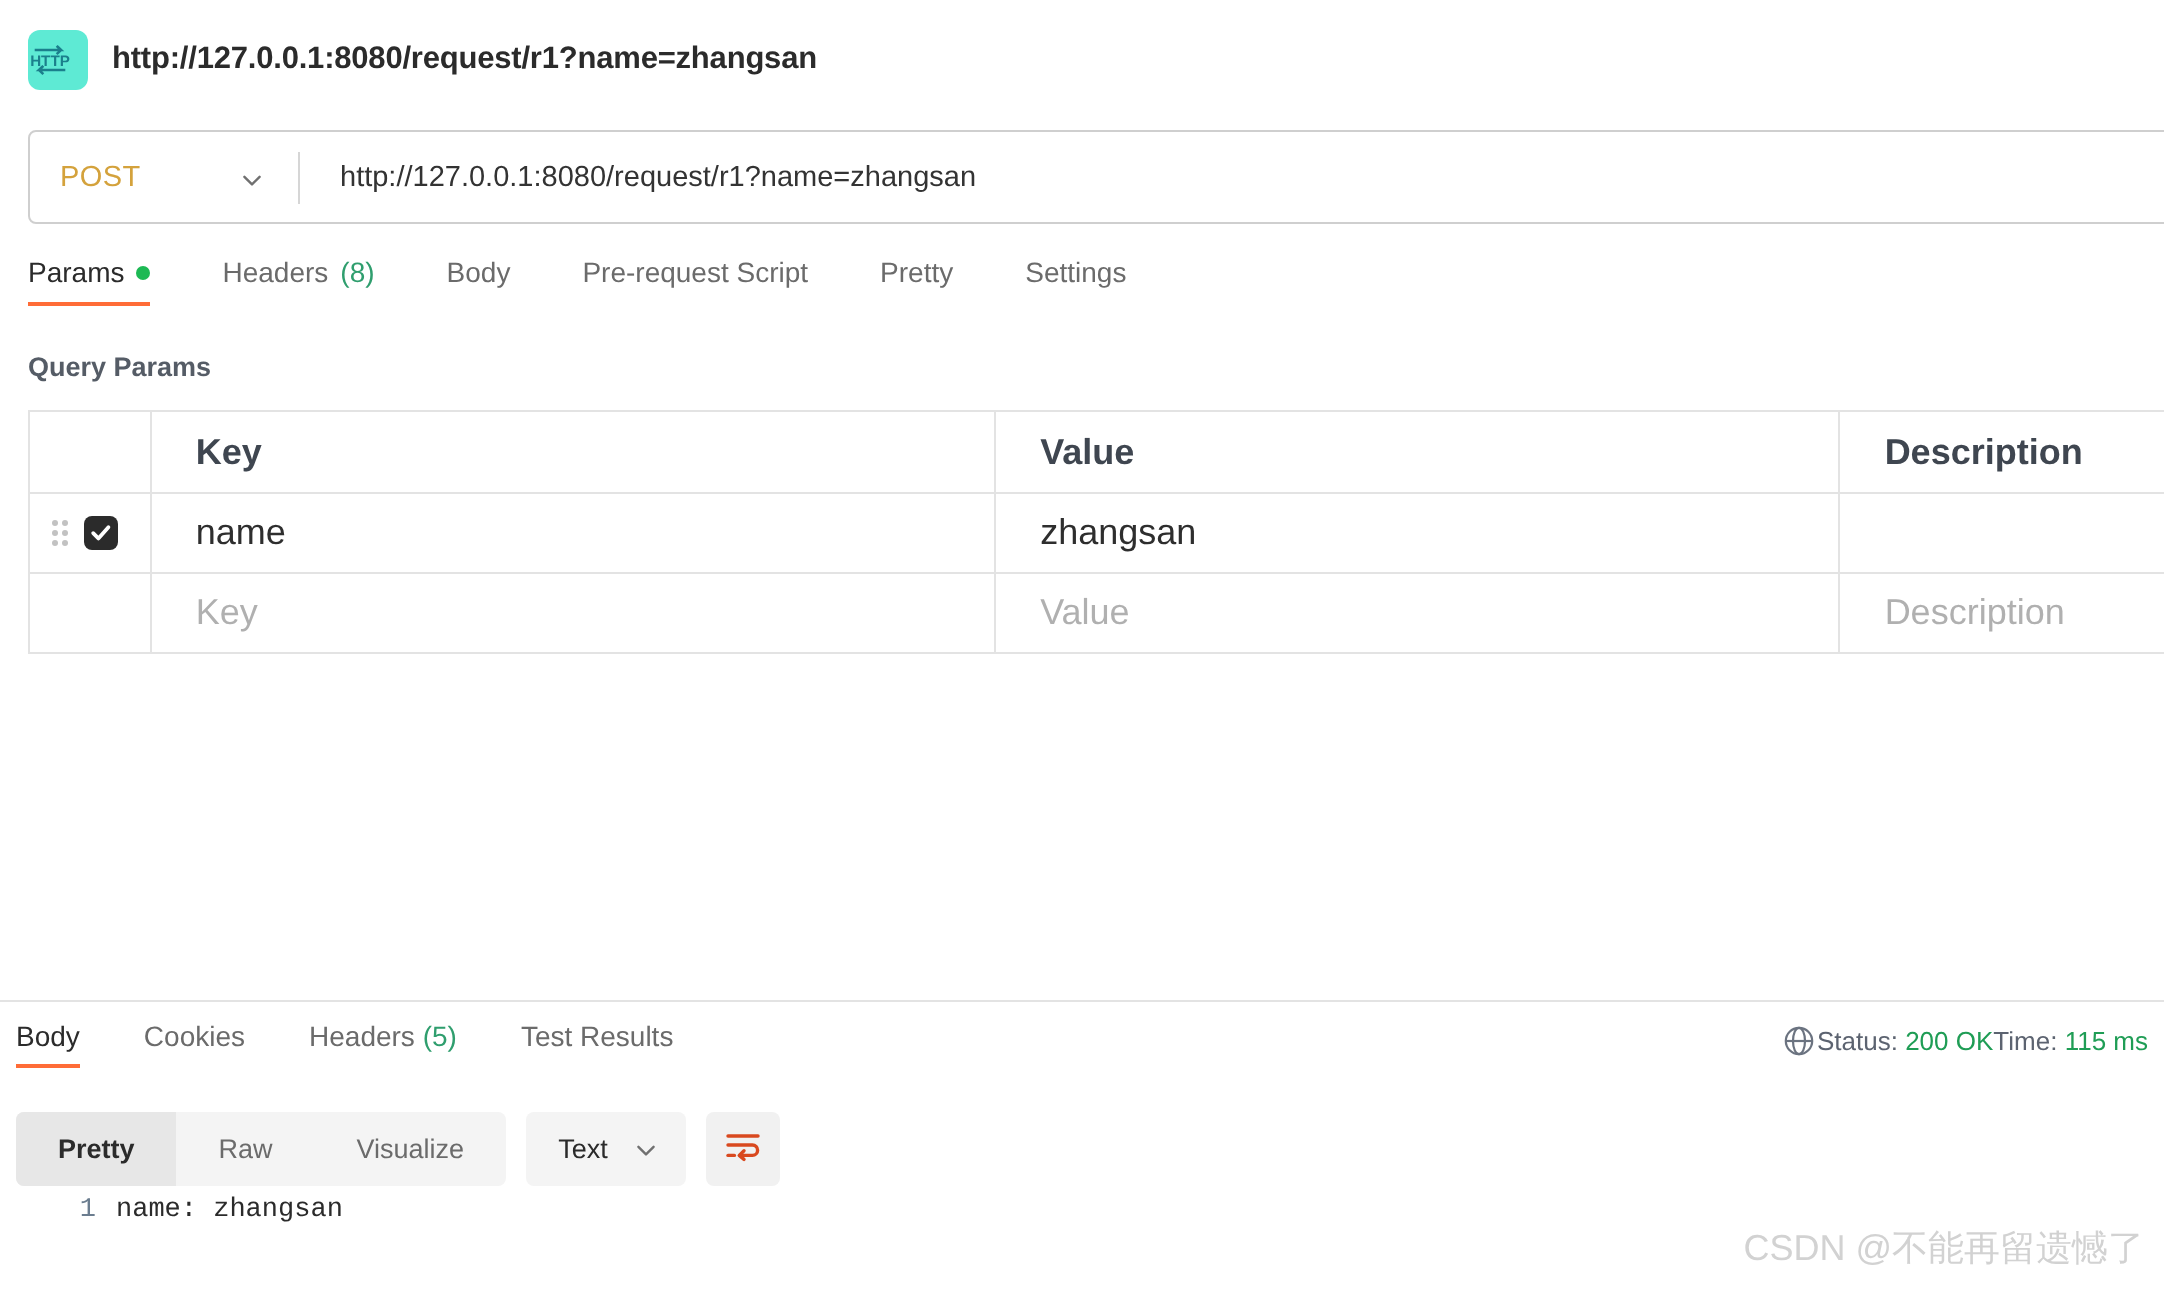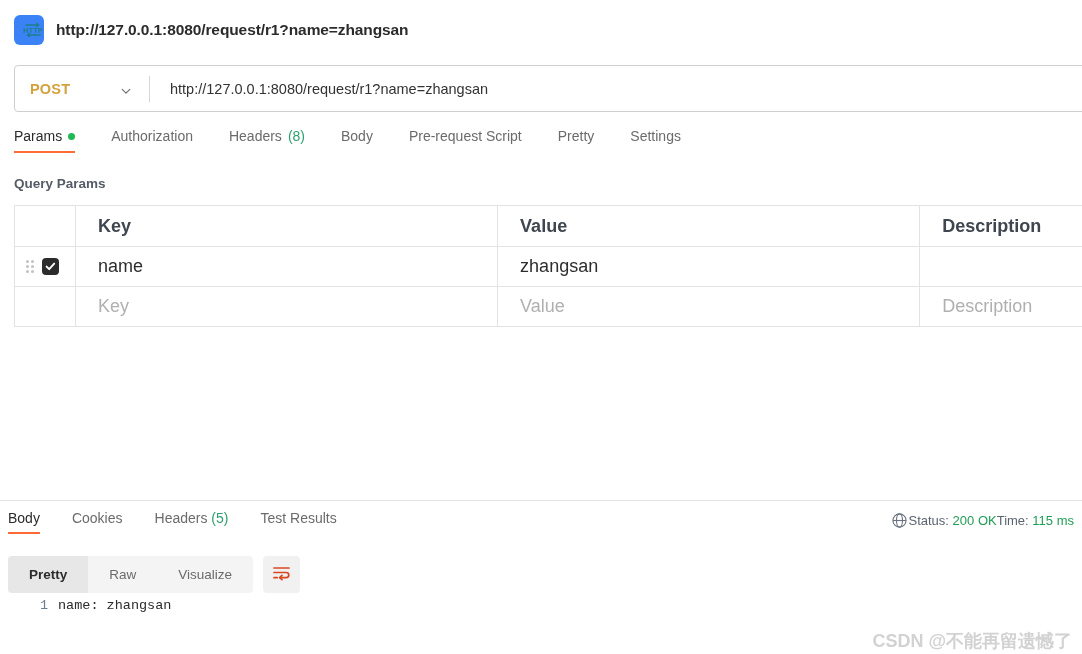--- a/index.html
+++ b/index.html
@@ -21,9 +21,9 @@
   }
   .http-icon {
     width: 30px; height: 30px;
-    background: #3b82f6;
+    background: #5eead4;
     border-radius: 6px;
-    display: flex; align-items: center; justify-content: flex-end;
+    display: flex; align-items: center; justify-content: flex-start;
     flex: 0 0 auto;
   }
   .req-title-text {

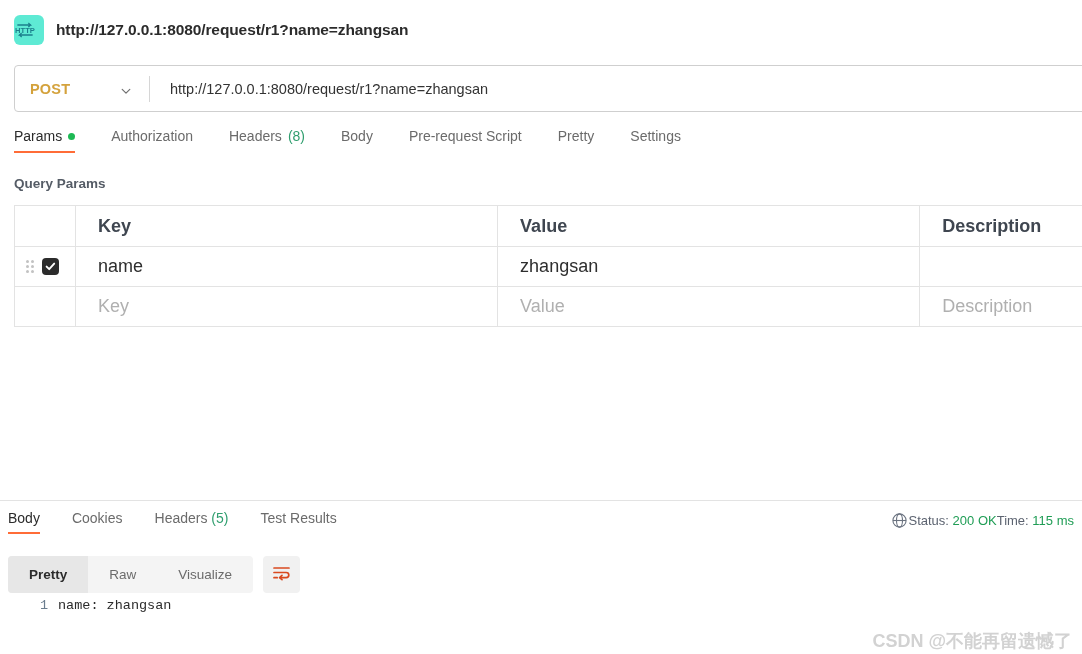--- a/index.html
+++ b/index.html
@@ -53,7 +53,7 @@
   }
   .method-label {
     font-size: 14.5px;
-    font-weight: bold;
+    font-weight: normal;
     color: #d4a23c;
     letter-spacing: 0.2px;
   }

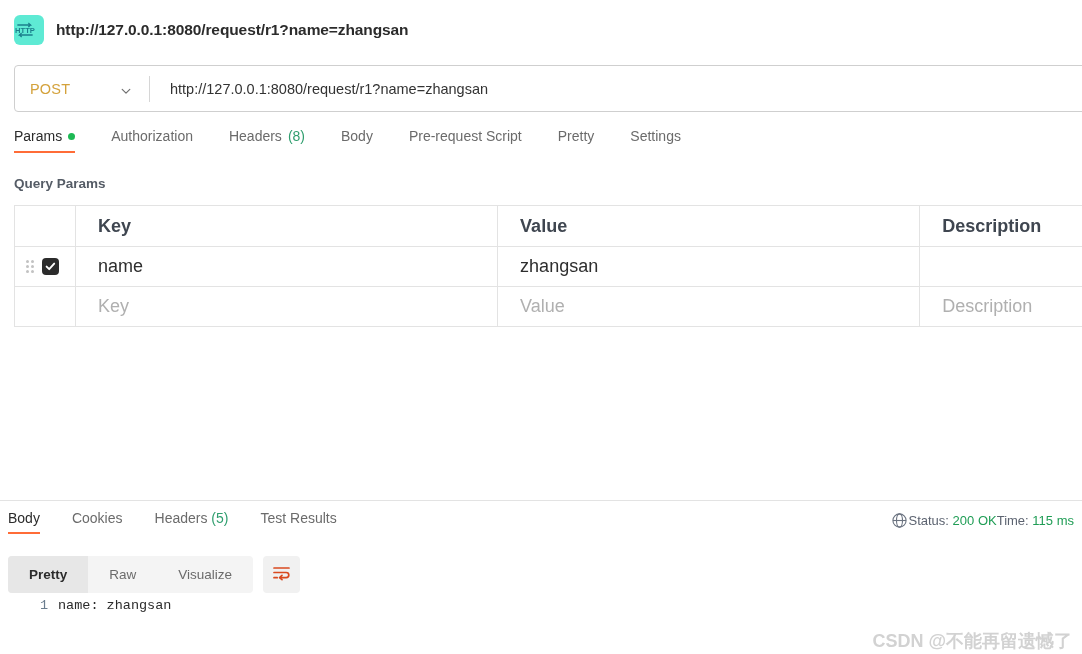--- a/index.html
+++ b/index.html
@@ -321,9 +321,6 @@
   <div class="req-tab active">
     <span>Params</span>
     <span class="dot-green"></span>
-  </div>
-  <div class="req-tab">
-    <span>Authorization</span>
   </div>
   <div class="req-tab">
     <span>Headers</span>

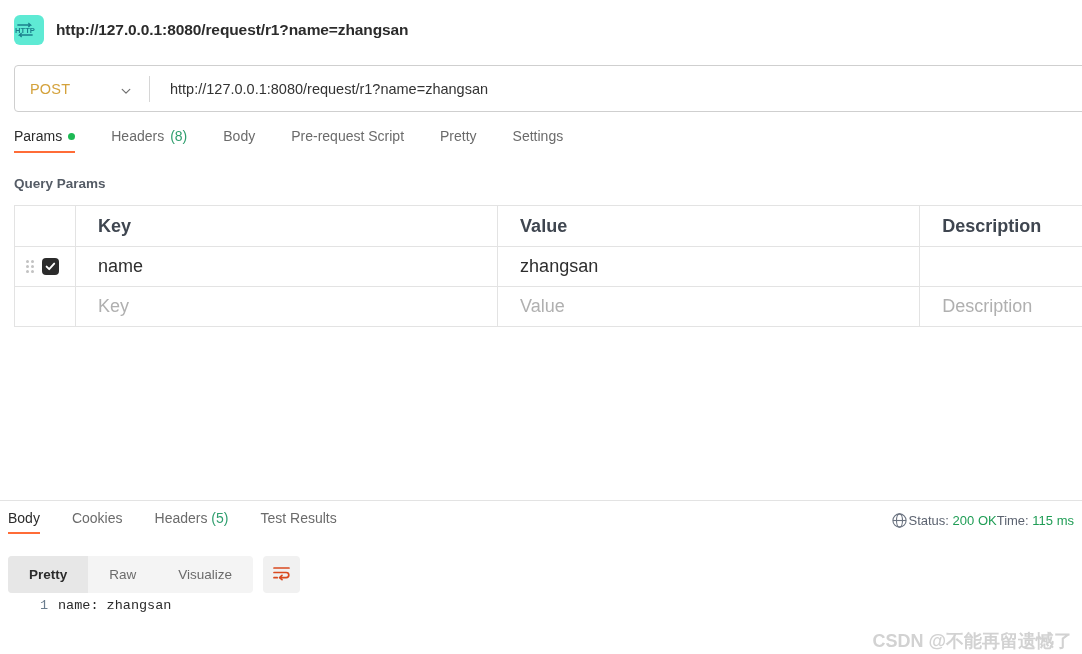--- a/index.html
+++ b/index.html
@@ -424,6 +424,14 @@
     <div class="seg">Visualize</div>
   </div>
 
+  <div class="pill-select">
+    <span>Text</span>
+    <span class="chev">
+      <svg width="12" height="12" viewBox="0 0 12 12">
+          <path d="M2.2 4.4 L6 8.2 L9.8 4.4" fill="none" stroke="#707070" stroke-width="1.2" stroke-linecap="round" stroke-linejoin="round"></path>
+        </svg>
+    </span>
+  </div>
 
   <div class="icon-btn">
     <span>

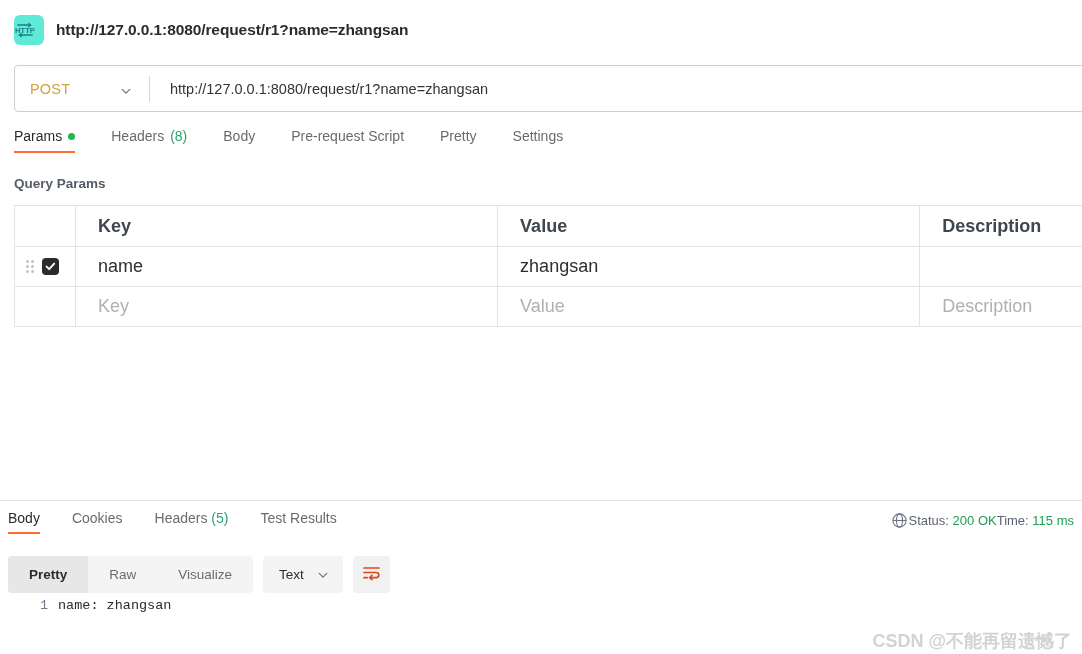--- a/index.html
+++ b/index.html
@@ -282,12 +282,11 @@
   
   .watermark {
     position: absolute;
-    right: 10px; bottom: 1px;
+    right: 10px; bottom: 18px;
     font-size: 18px;
     color: #d2d2d2;
     white-space: nowrap;
     pointer-events: none;
-    font-weight: bold;
   }
 </style>
 </head>

